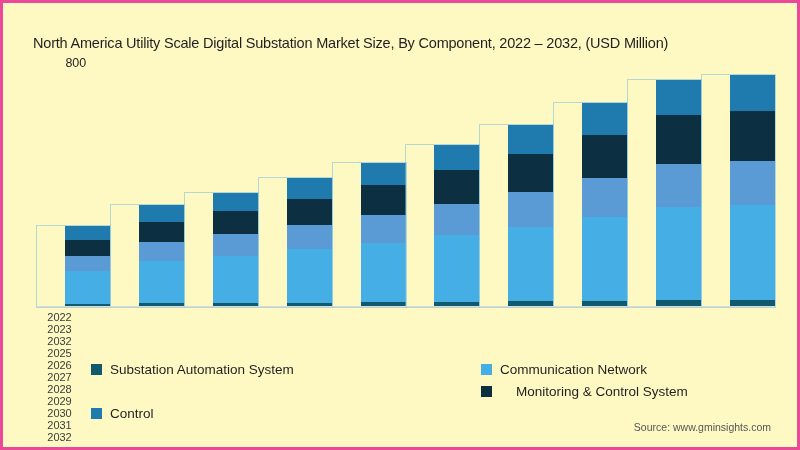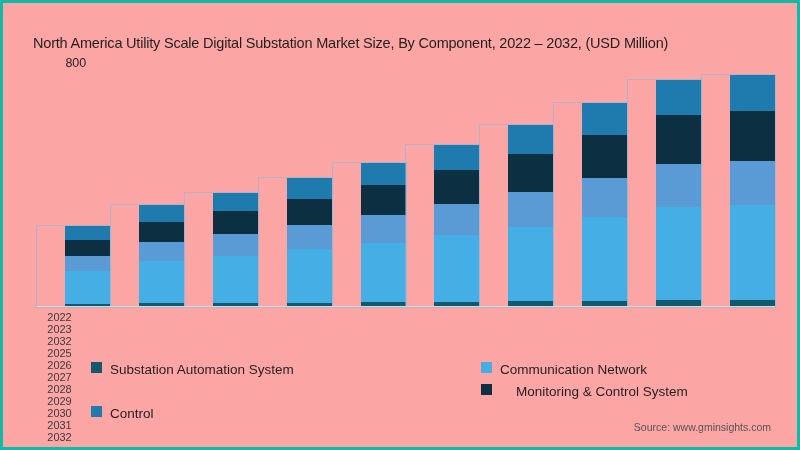--- a/index.html
+++ b/index.html
@@ -11,8 +11,8 @@
   }
   #frame{
     position:absolute;inset:0;
-    border:3px solid #14b8a6;
-    background:#fca5a5;
+    border:3px solid #ec4899;
+    background:#fef9c3;
     box-sizing:border-box;
   }
   #chart-title{

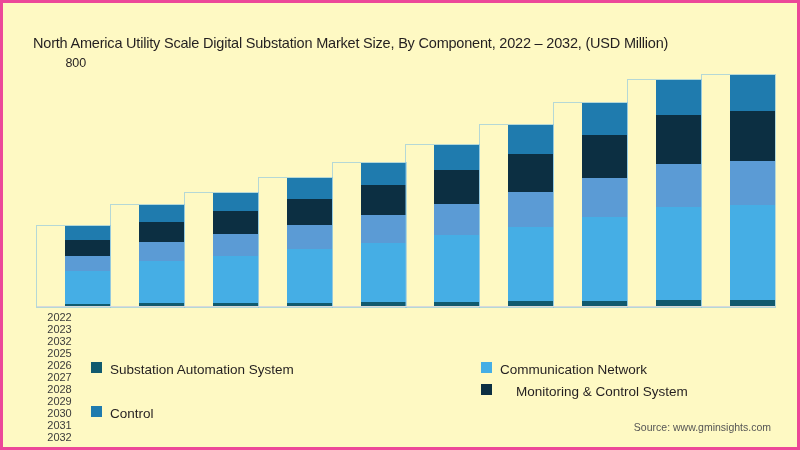--- a/index.html
+++ b/index.html
@@ -75,7 +75,7 @@
     grid-auto-rows:22px;
     align-items:center;
   }
-  .legend-item{display:flex;}
+  .legend-item{display:flex;align-items:center;}
   .swatch{
     width:11px;height:11px;
     margin-right:8px;flex:none;

